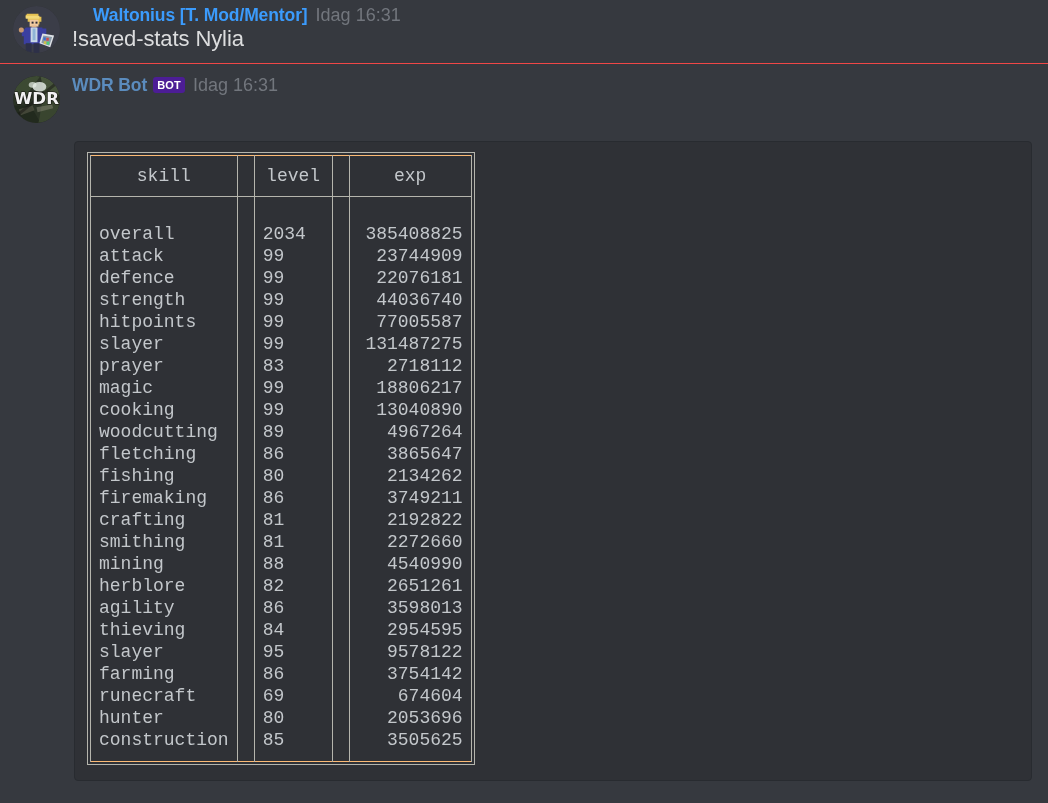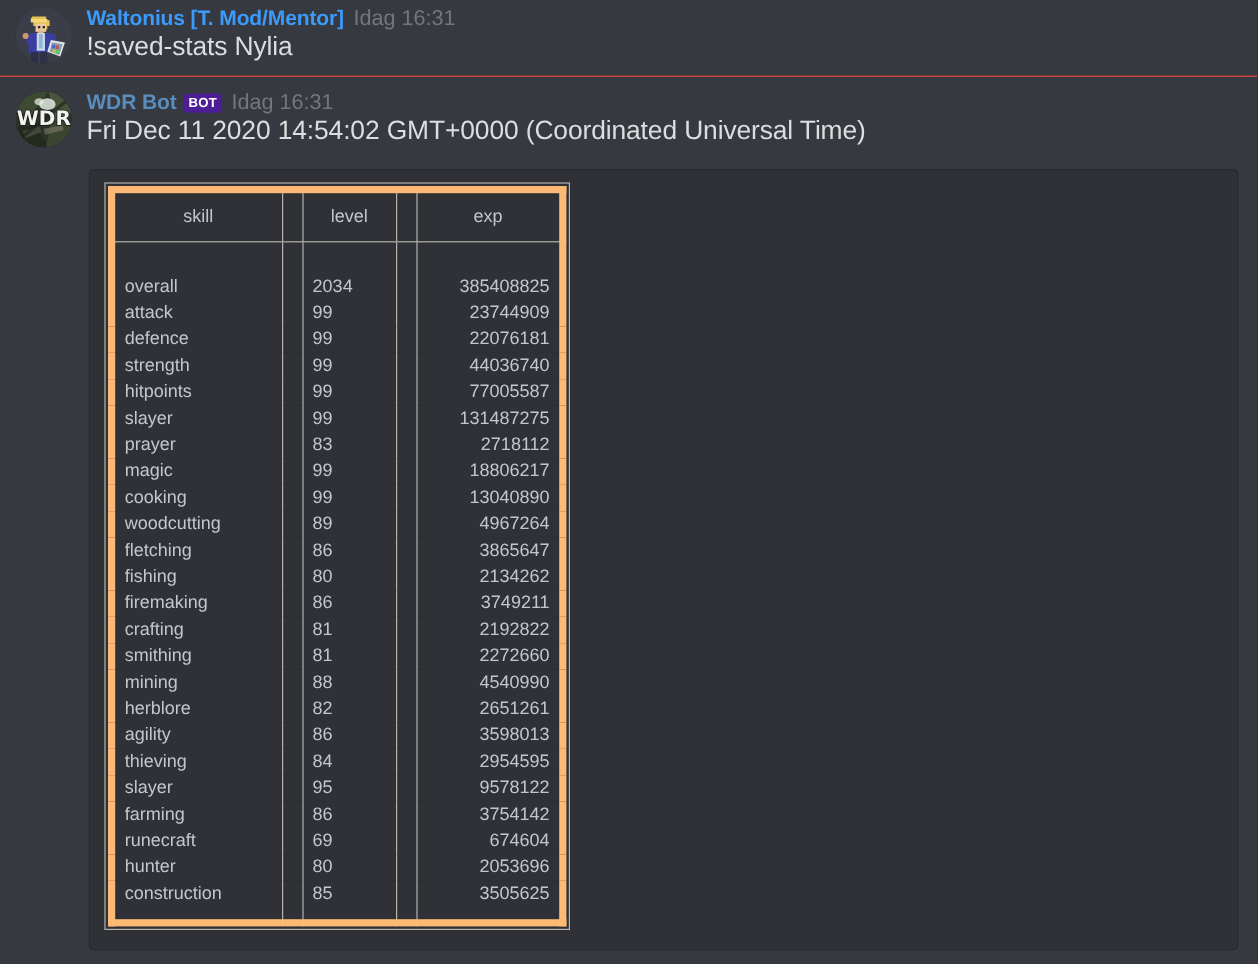--- a/index.html
+++ b/index.html
@@ -71,7 +71,7 @@
     font-weight: 600;
     letter-spacing: -0.1px;
   }
-  .username.user-color { color: #3b9bfc; }
+  .username.user-color { color: #3b9bfc; margin-left: 21px; }
   .username.bot-color  { color: #5b8cbe; }
 
   .bot-badge {

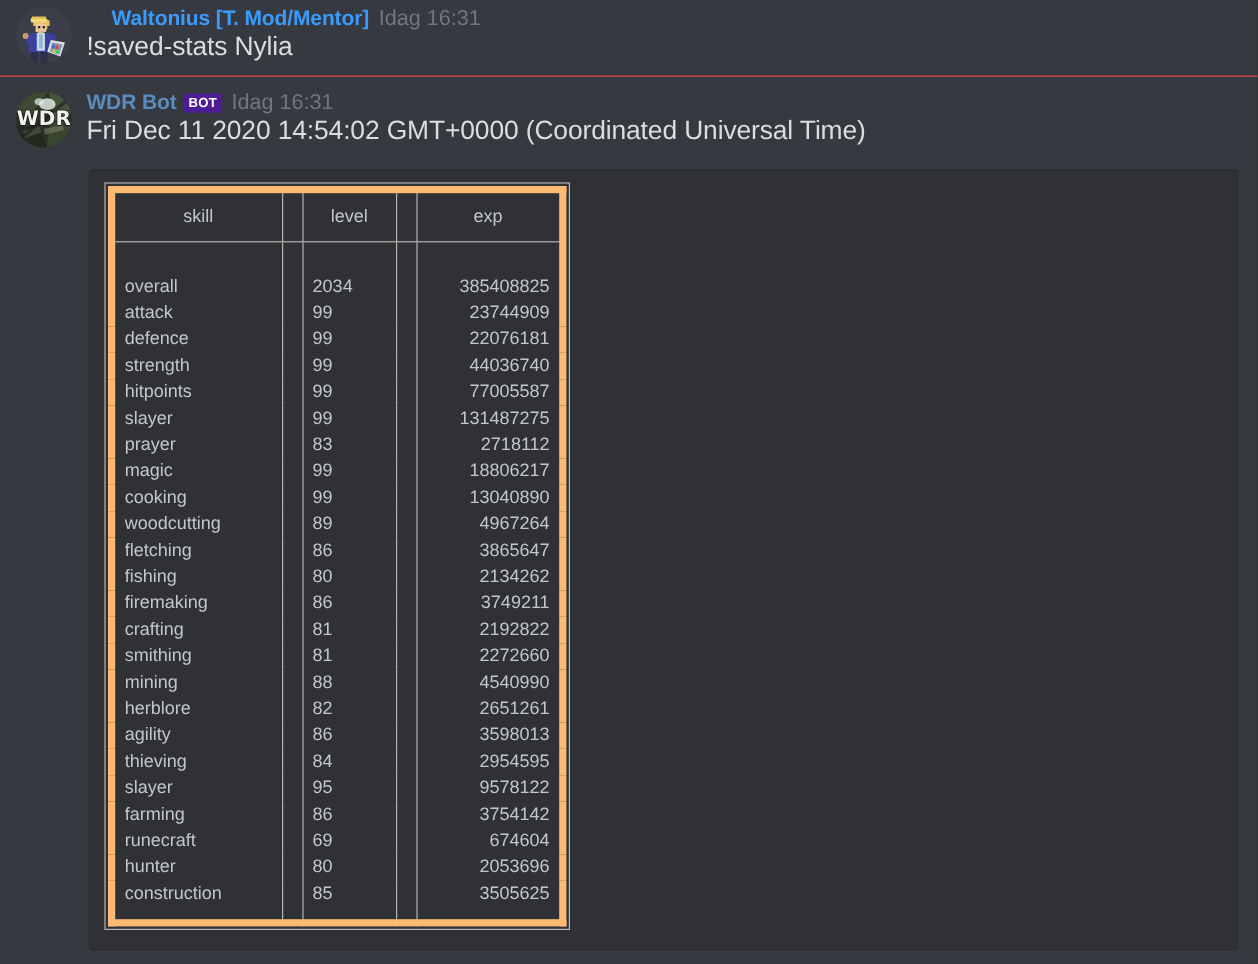--- a/index.html
+++ b/index.html
@@ -257,7 +257,6 @@
         <span class="bot-badge">BOT</span>
         <span class="timestamp">Idag 16:31</span>
       </div>
-      <div class="msg-text">Fri Dec 11 2020 14:54:02 GMT+0000 (Coordinated Universal Time)</div>
     </div>
   </div>
 

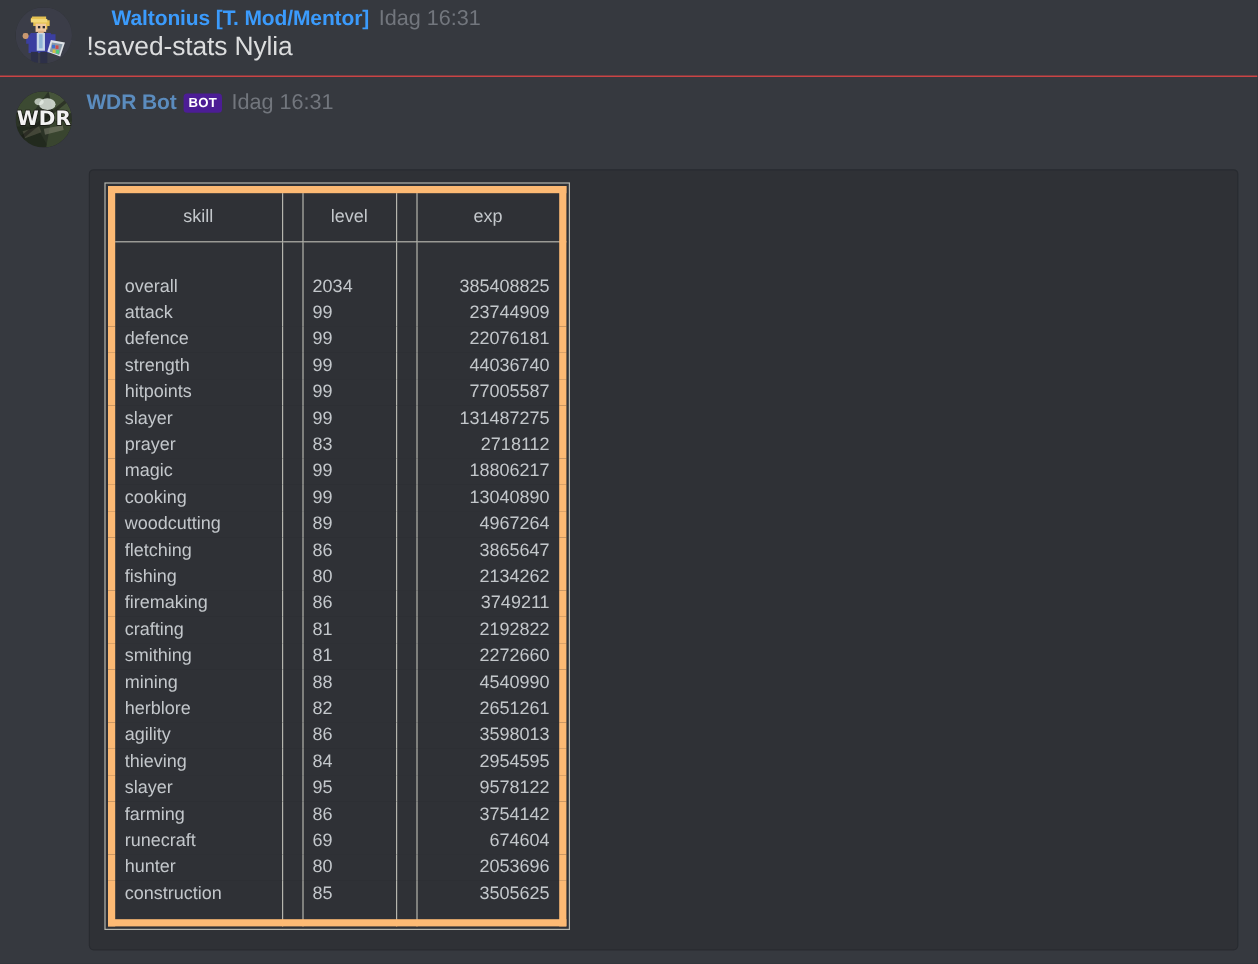--- a/index.html
+++ b/index.html
@@ -128,12 +128,12 @@
   
   .stats-table {
     border-collapse: collapse;
-    font-family: Liberation Sans, sans-serif;
-    font-size: 15px;
+    font-family: Liberation Mono, monospace;
+    font-size: 18px;
     line-height: 22px;
     color: #c3c7cb;
     margin: 3px 0 0 3px;
-    border: 6px solid #fdba74;
+    border: 1px solid #fdba74;
     outline: 1px solid #b5b5ad;
     outline-offset: 2px;
   }

